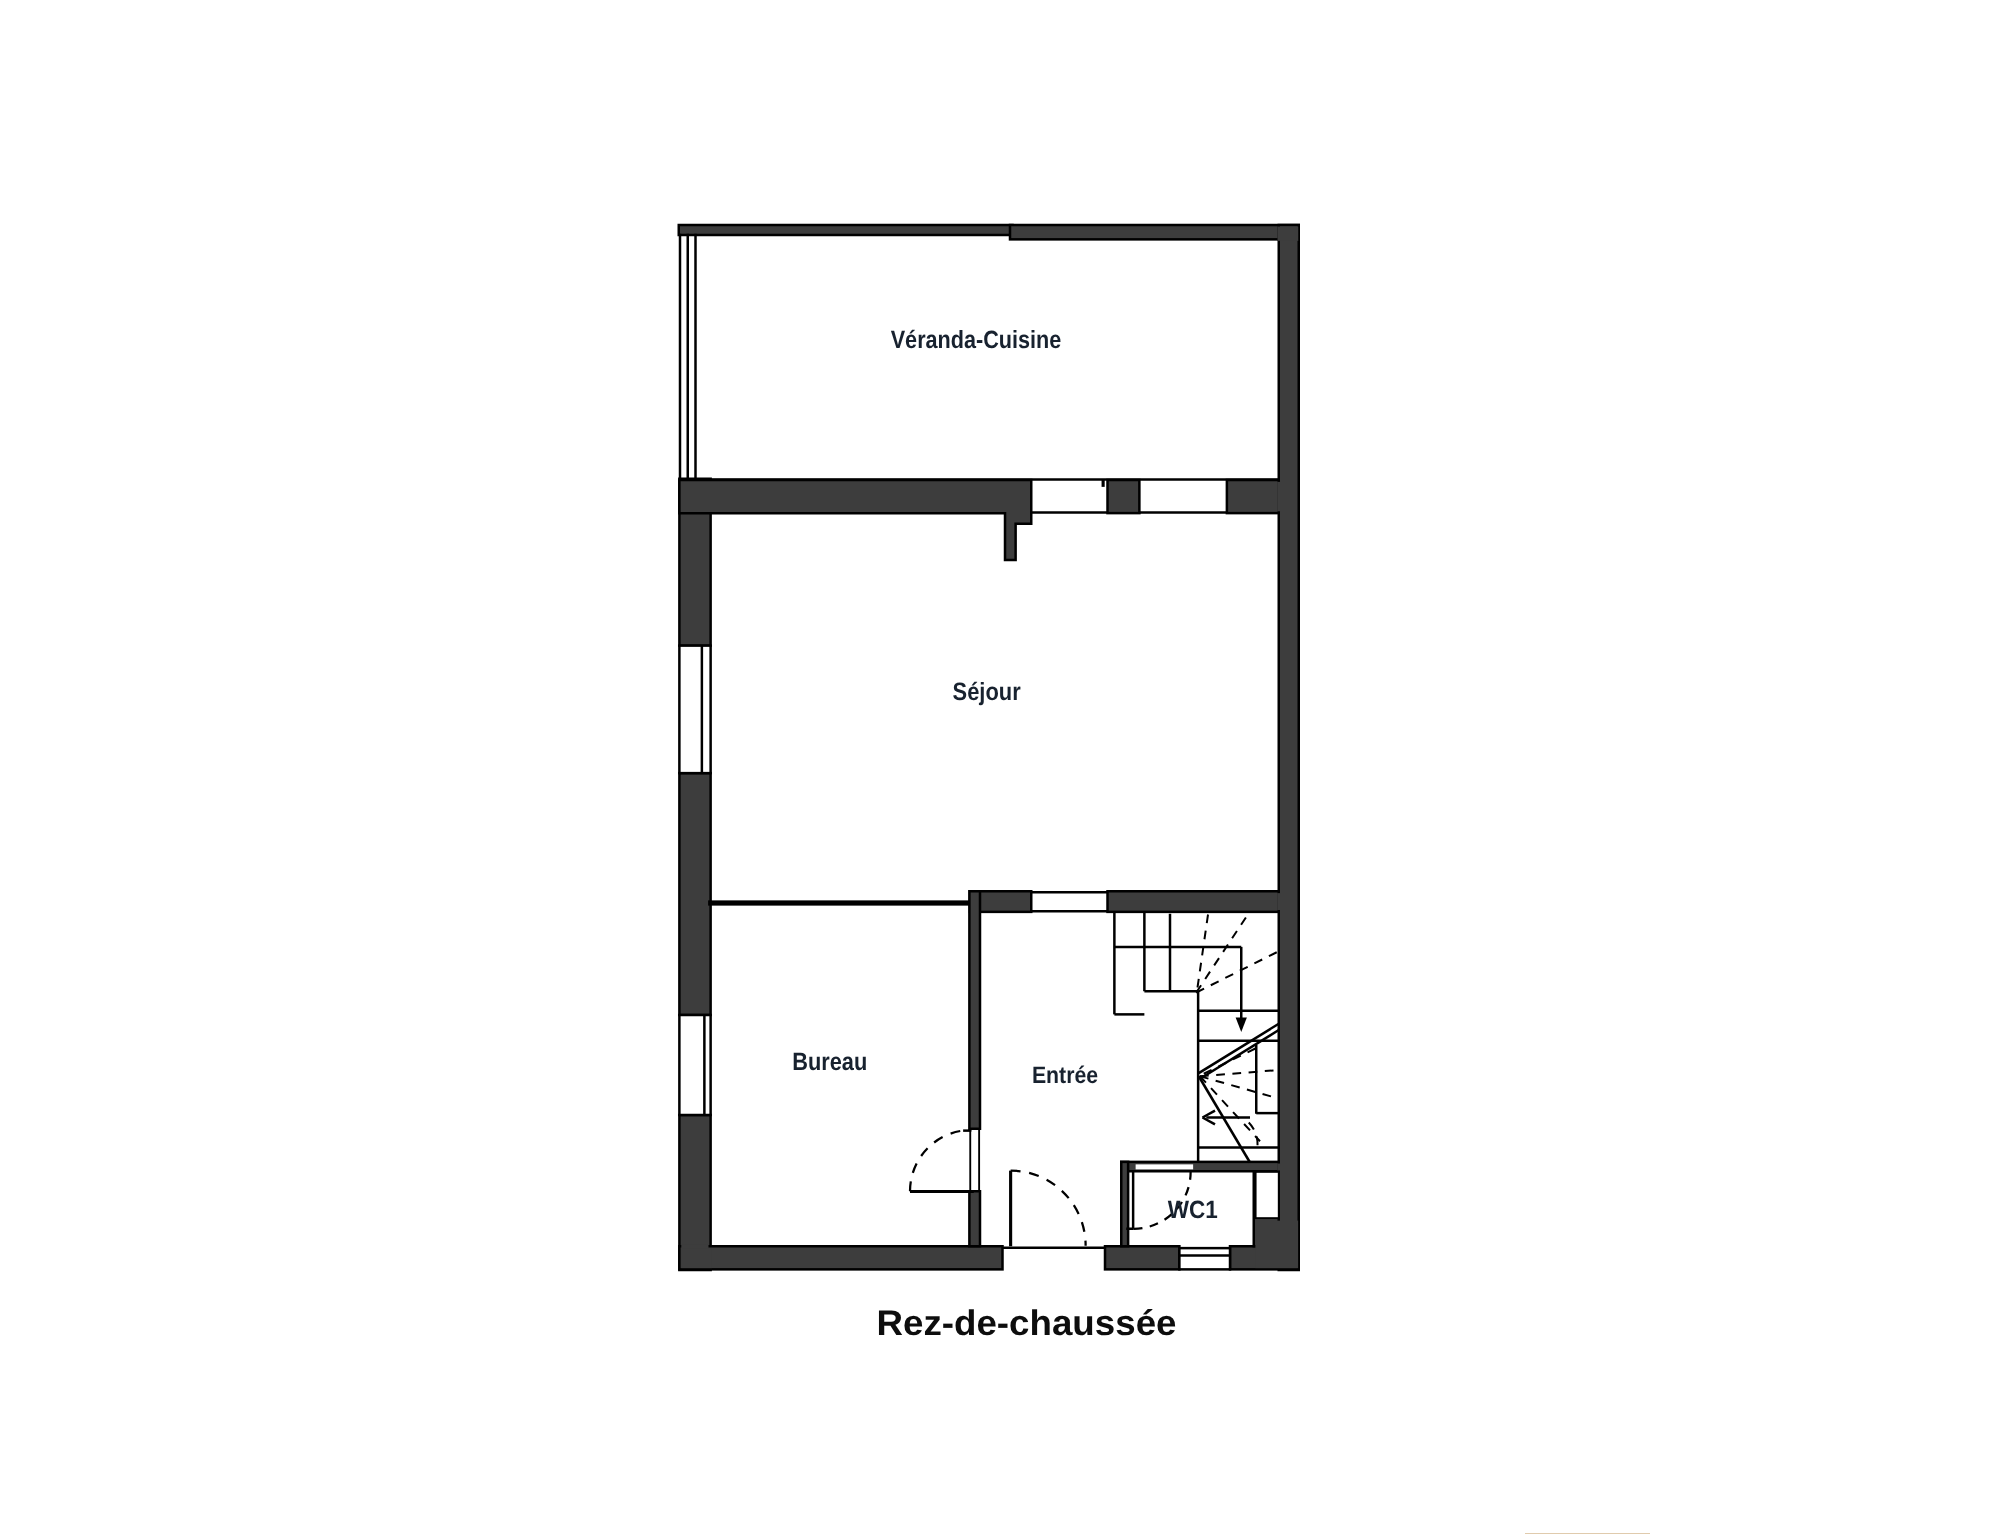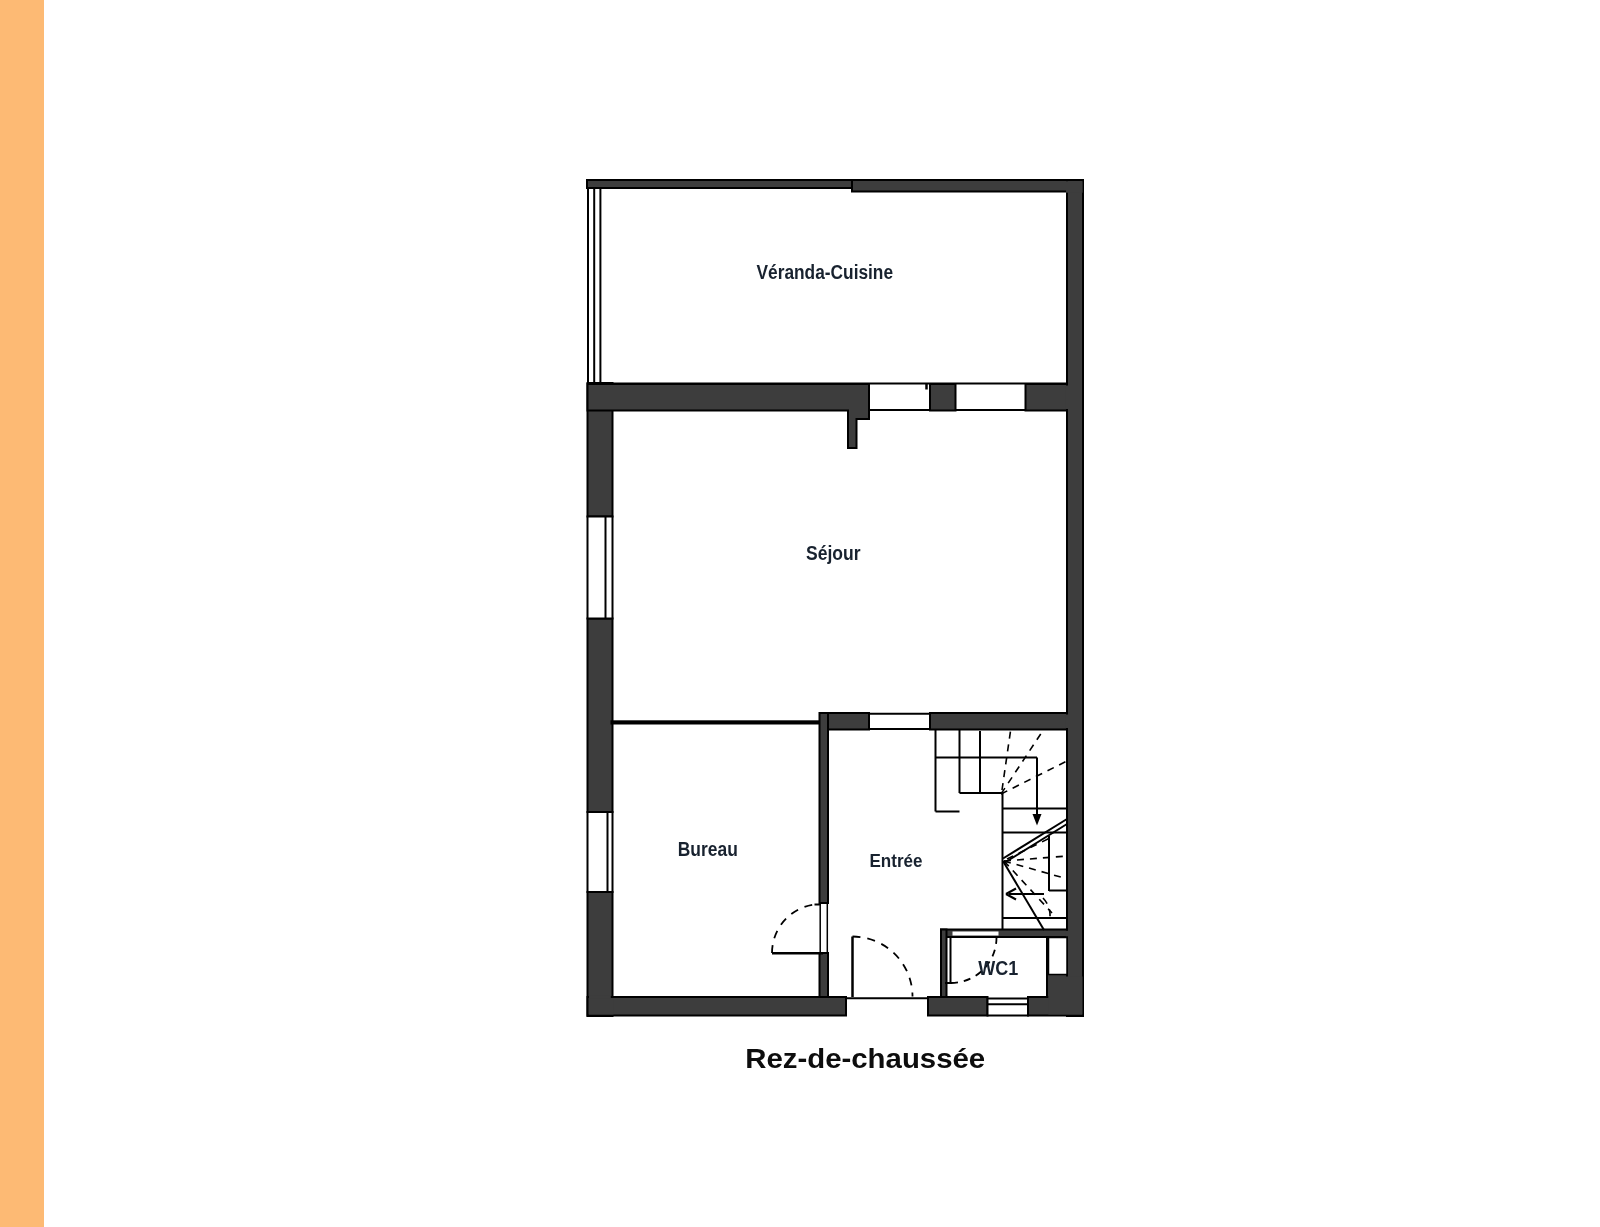--- a/index.html
+++ b/index.html
@@ -3,7 +3,7 @@
 <meta charset="utf-8">
 <style>
   html,body{margin:0;padding:0;background:#fff;}
-  .page{position:relative;width:1320px;height:1227px;background:#fdba74;overflow:hidden;padding-left:44px;}
+  .page{position:relative;width:1320px;height:1227px;background:#a16207;overflow:hidden;}
   text{font-family:"Liberation Sans", sans-serif;}
 </style>
 </head>

